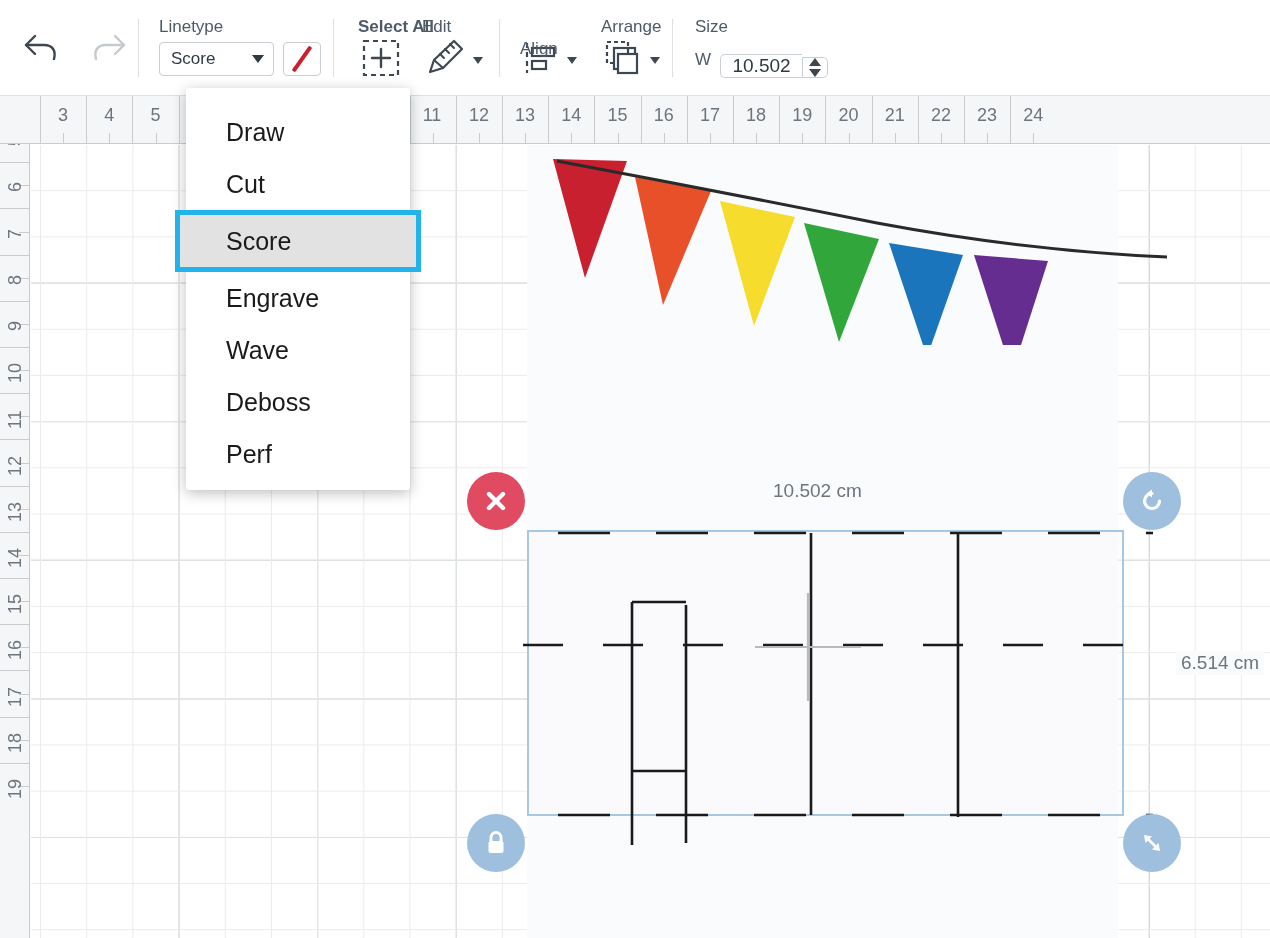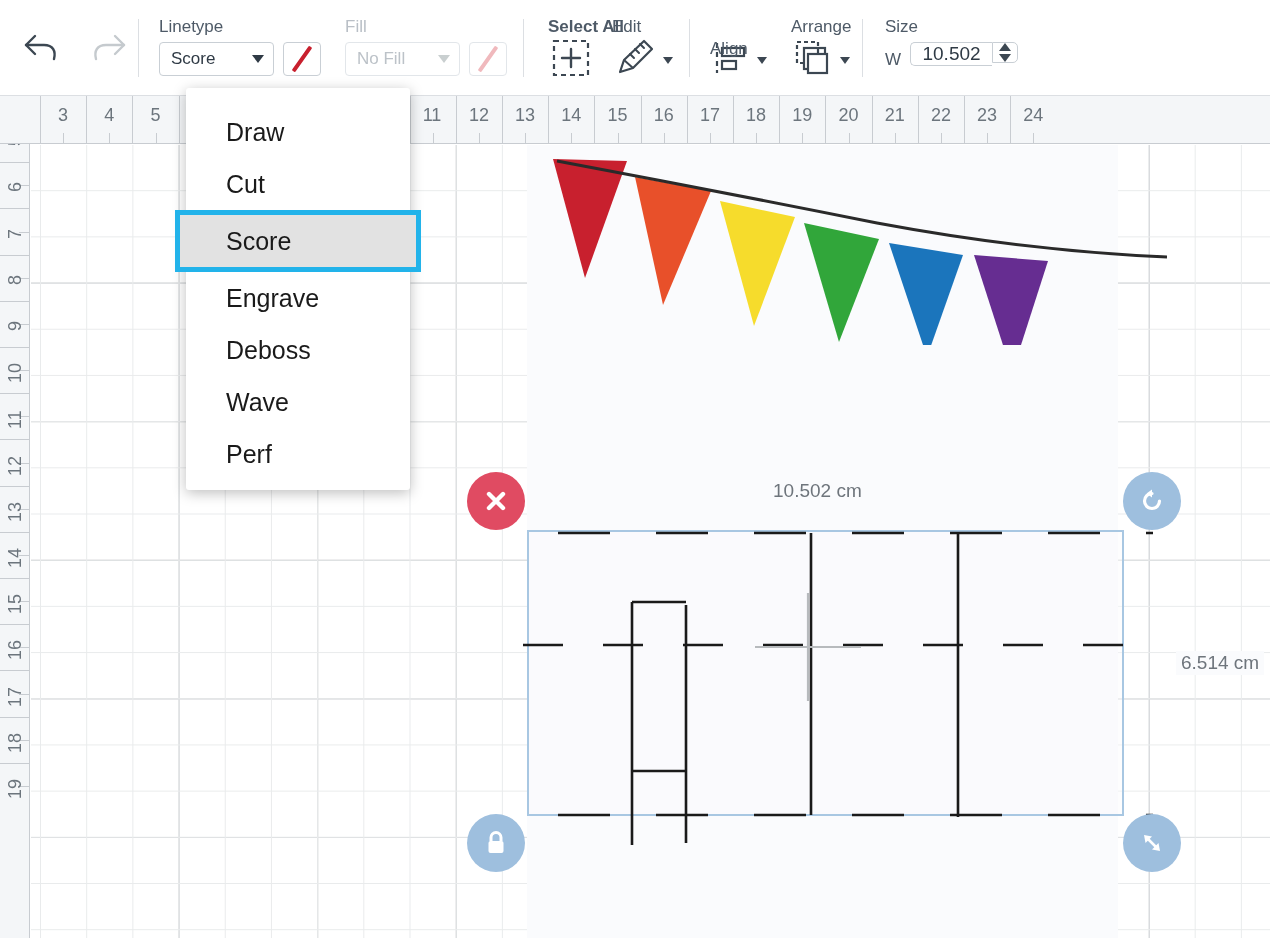--- a/index.html
+++ b/index.html
@@ -249,18 +249,6 @@
       </div>
     </div>
 
-    <div class="tb-group g-fill">
-      <div class="glabel dim">Fill</div>
-      <div class="ctl-row">
-        <div class="select-box dim">
-          <span class="sel-txt">No Fill</span>
-          <span class="caret dim"></span>
-        </div>
-        <div class="swatch-btn dim">
-          <span class="slash"></span>
-        </div>
-      </div>
-    </div>
 
     <div class="tb-sep"></div>
 

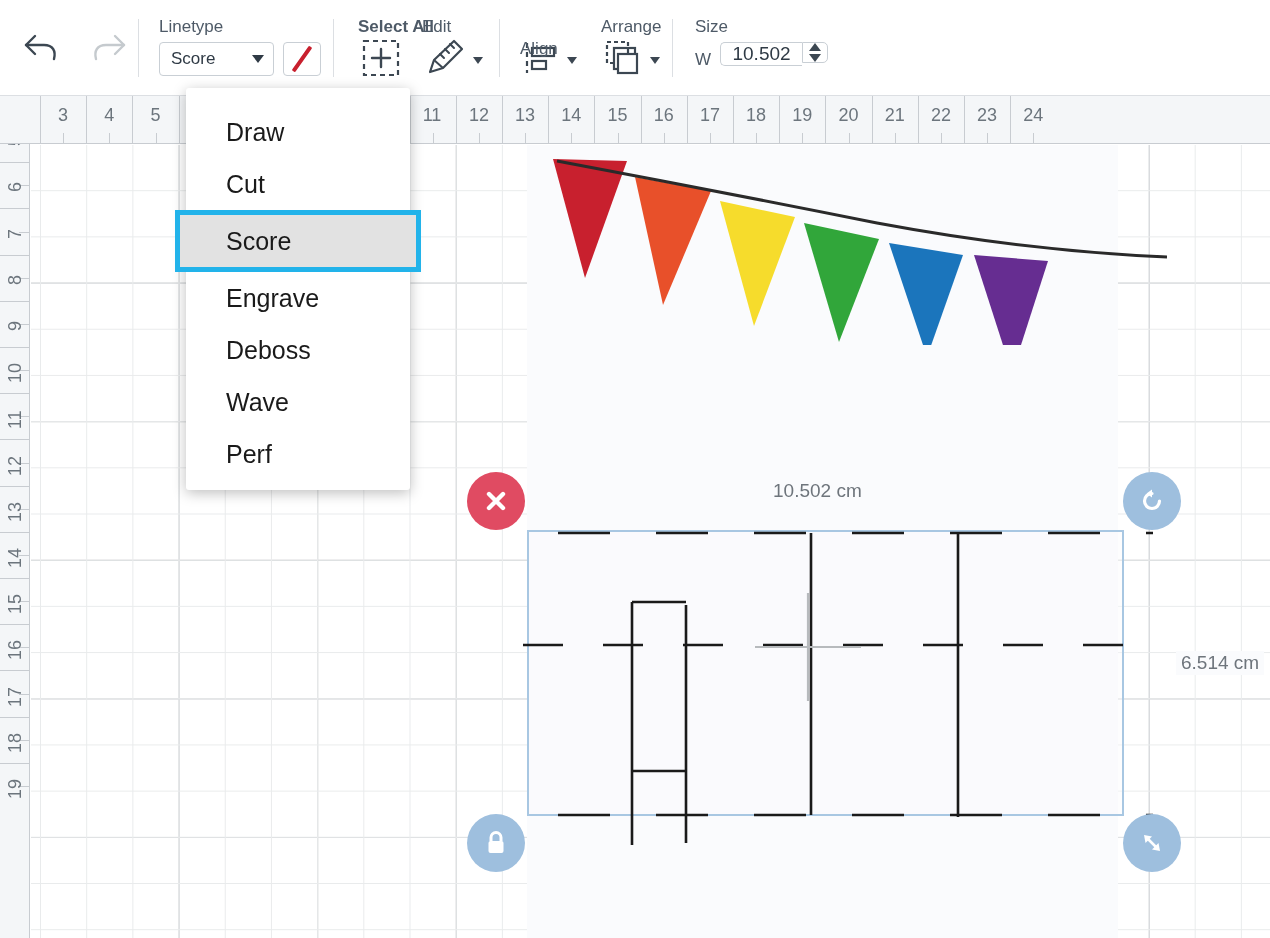--- a/index.html
+++ b/index.html
@@ -99,7 +99,7 @@
   .g-size .glabel { left: 20px; }
   .size-row { margin-top: 24px; display: flex; align-items: center; gap: 9px; }
   .w-label { font-size: 17px; color: #4e5a67; }
-  .num-wrap { display: flex; align-items: flex-start; height: 36px; }
+  .num-wrap { display: flex; align-items: flex-end; height: 36px; }
   .num-input {
     width: 82px; border: 1px solid #c9cfd5; border-right: none;
     border-radius: 5px 0 0 5px; font-size: 19px; color: #2f3a45;

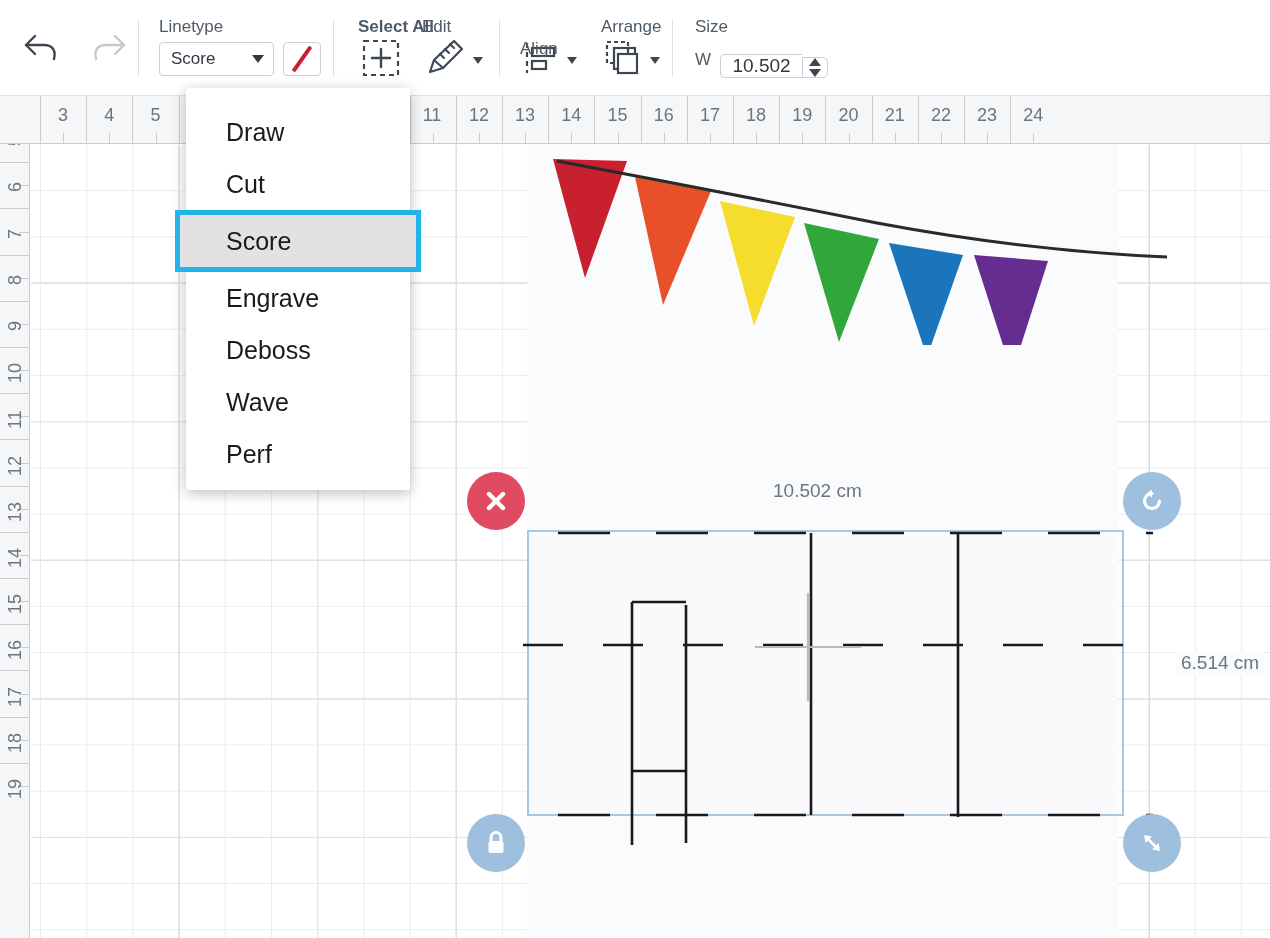--- a/index.html
+++ b/index.html
@@ -509,8 +509,8 @@
       <div class="menu-item">Cut</div>
       <div class="menu-item selected">Score</div>
       <div class="menu-item">Engrave</div>
+      <div class="menu-item">Wave</div>
       <div class="menu-item">Deboss</div>
-      <div class="menu-item">Wave</div>
       <div class="menu-item">Perf</div>
     </div>
 

